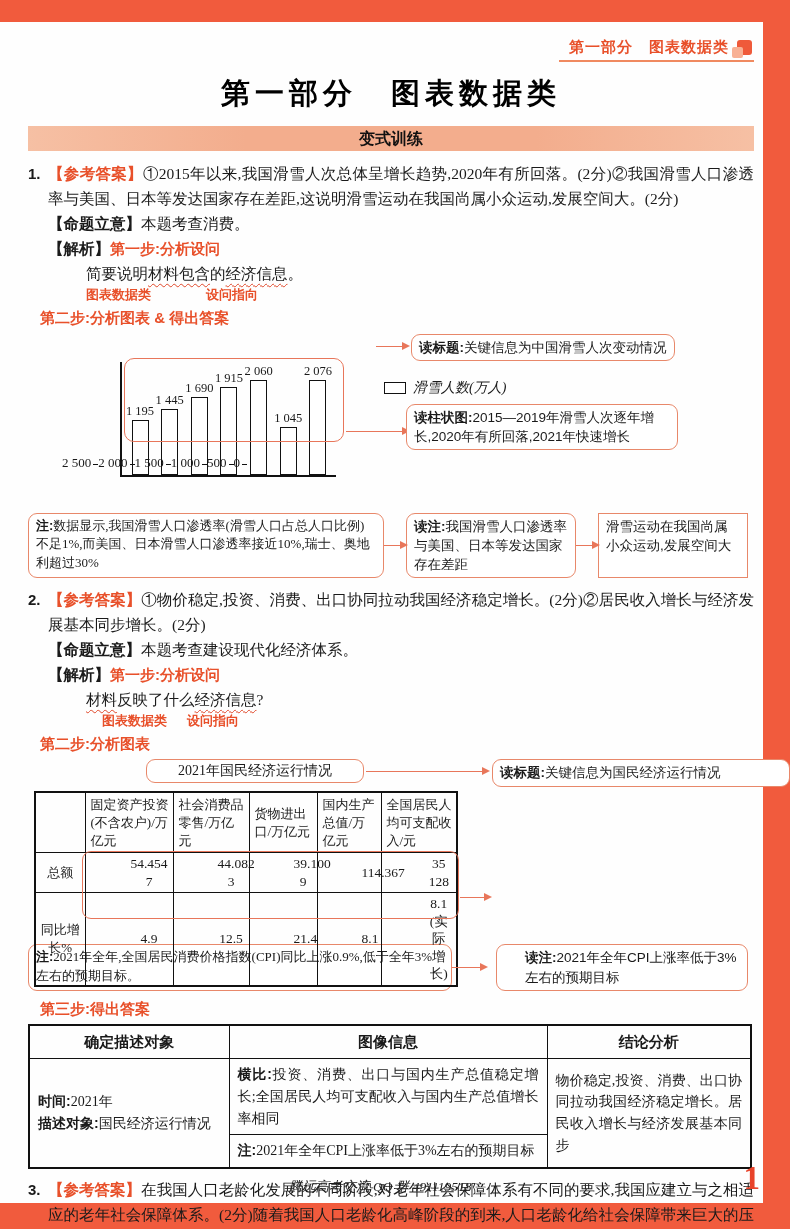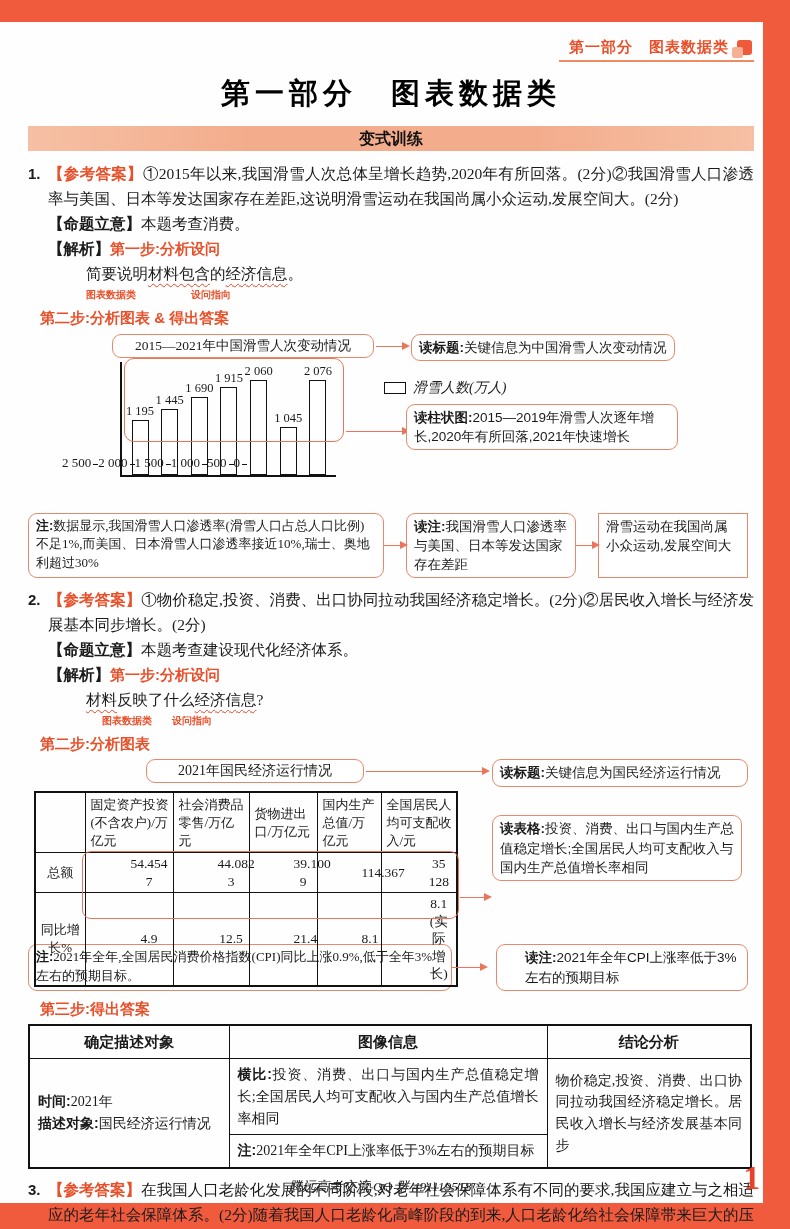--- a/index.html
+++ b/index.html
@@ -33,7 +33,7 @@
   .prompt { margin-left:38px; }
   .wavy { text-decoration:underline; text-decoration-style:wavy; text-decoration-color:#e0482a;
           text-underline-offset:4px; text-decoration-thickness:1px; }
-  .tags { height:20px; line-height:18px; font-size:10px; }
+  .tags { height:20px; line-height:18px; font-size:13px; }
   .tag { color:#e8502a; font-weight:bold; font-family:"Liberation Sans",sans-serif; }
   .tags1 { margin-left:38px; } .tags1 .tag:first-child { margin-right:55px; }
   .tags2 { margin-left:54px; } .tags2 .tag:first-child { margin-right:20px; }

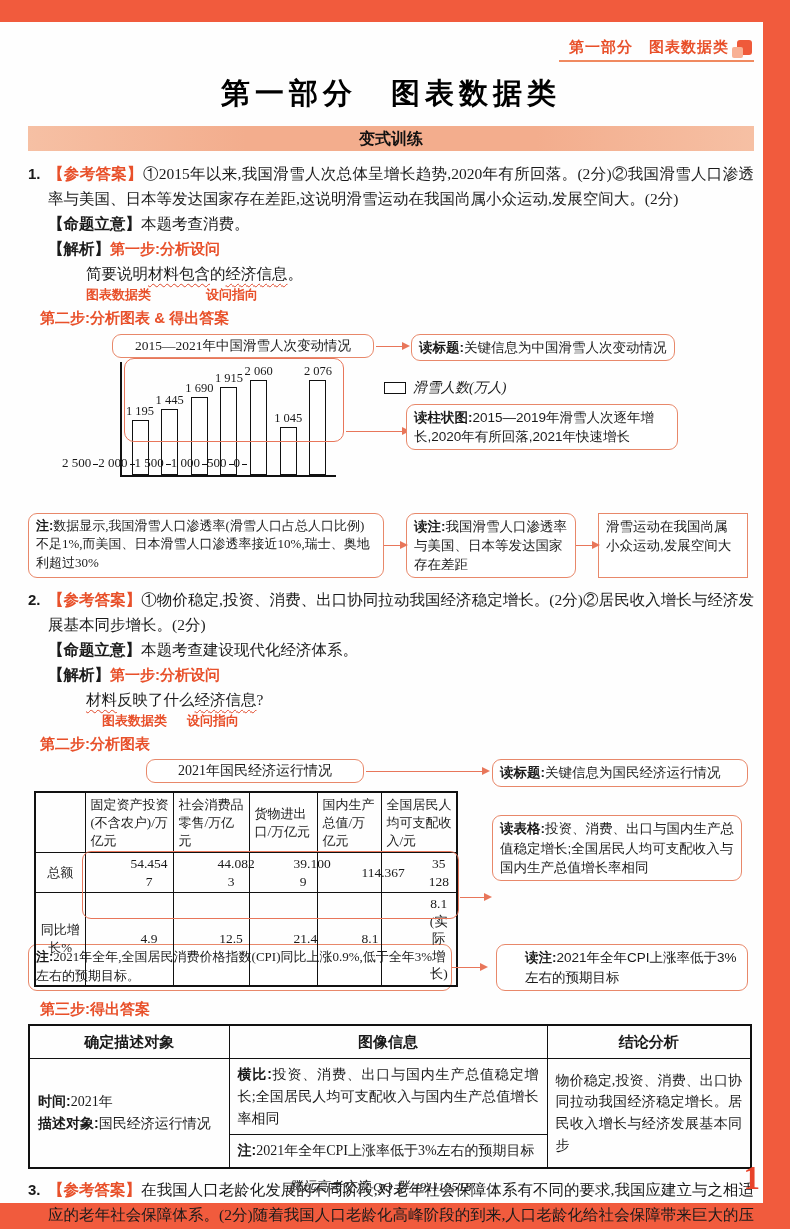--- a/index.html
+++ b/index.html
@@ -144,7 +144,6 @@
     <p class="step">第二步:分析图表 &amp; 得出答案</p>
 
     <div class="figure1">
-      <div class="ann-box f1-title">2015—2021年中国滑雪人次变动情况</div>
       <div class="arrow f1-arrow1"></div>
       <div class="ann-box f1-callout1"><b>读标题:</b><span>关键信息为中国滑雪人次变动情况</span></div>
 

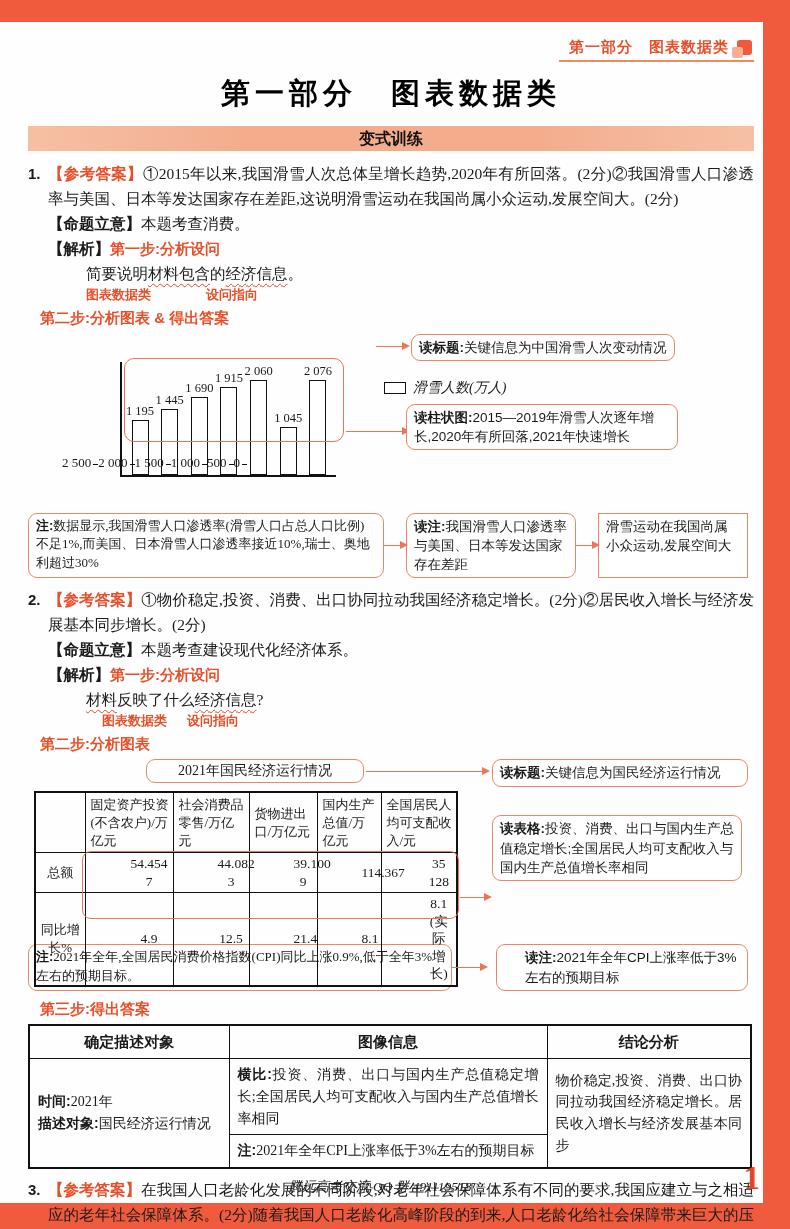--- a/index.html
+++ b/index.html
@@ -89,7 +89,7 @@
   .f2-title { position:absolute; left:118px; top:2px; width:218px; height:24px; padding:0;
               text-align:center; line-height:21px; font-size:14px; font-family:"Liberation Serif",serif; white-space:nowrap; }
   .f2-arrow1 { left:338px; top:14px; width:122px; }
-  .f2-callout1 { position:absolute; left:464px; top:2px; width:256px; }
+  .f2-callout1 { position:absolute; left:464px; top:2px; width:298px; }
   .econ { position:absolute; left:6px; top:34px; width:422px; border-collapse:collapse; table-layout:fixed;
           border:2px solid #111; font-size:13px; }
   .econ td { border:1px solid #111; padding:2px 4px; vertical-align:middle; }

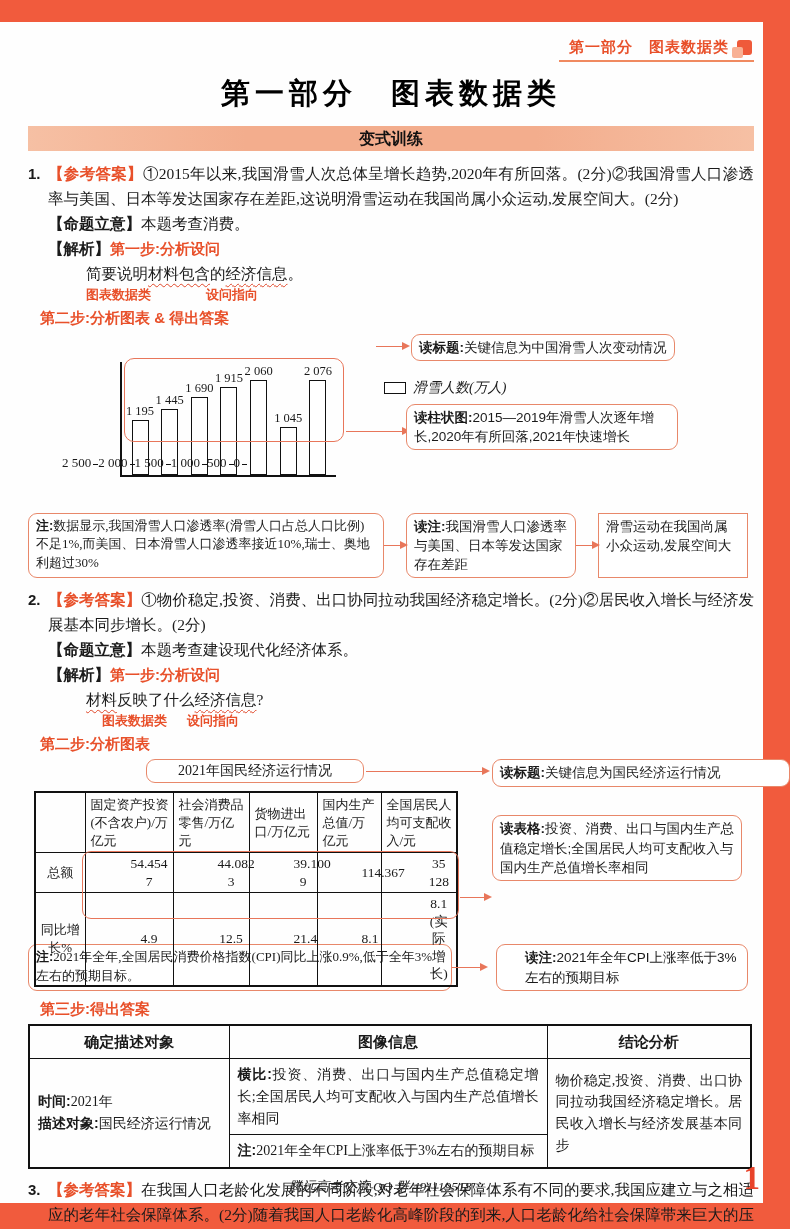--- a/index.html
+++ b/index.html
@@ -261,7 +261,6 @@
         </table>
       <div class="f2-overlay" style="left: 54px; top: 93.1406px; width: 377px; height: 68.5px;"></div>
       <div class="arrow" style="left: 432px; top: 139.641px; width: 30px;"></div>
-      <div class="ann-box f2-callout2"><b>读表格:</b><span>投资、消费、出口与国内生产总值稳定增长;全国居民人均可支配收入与国内生产总值增长率相同</span></div>
     </div>
 
     <div class="notesrow notes2">

